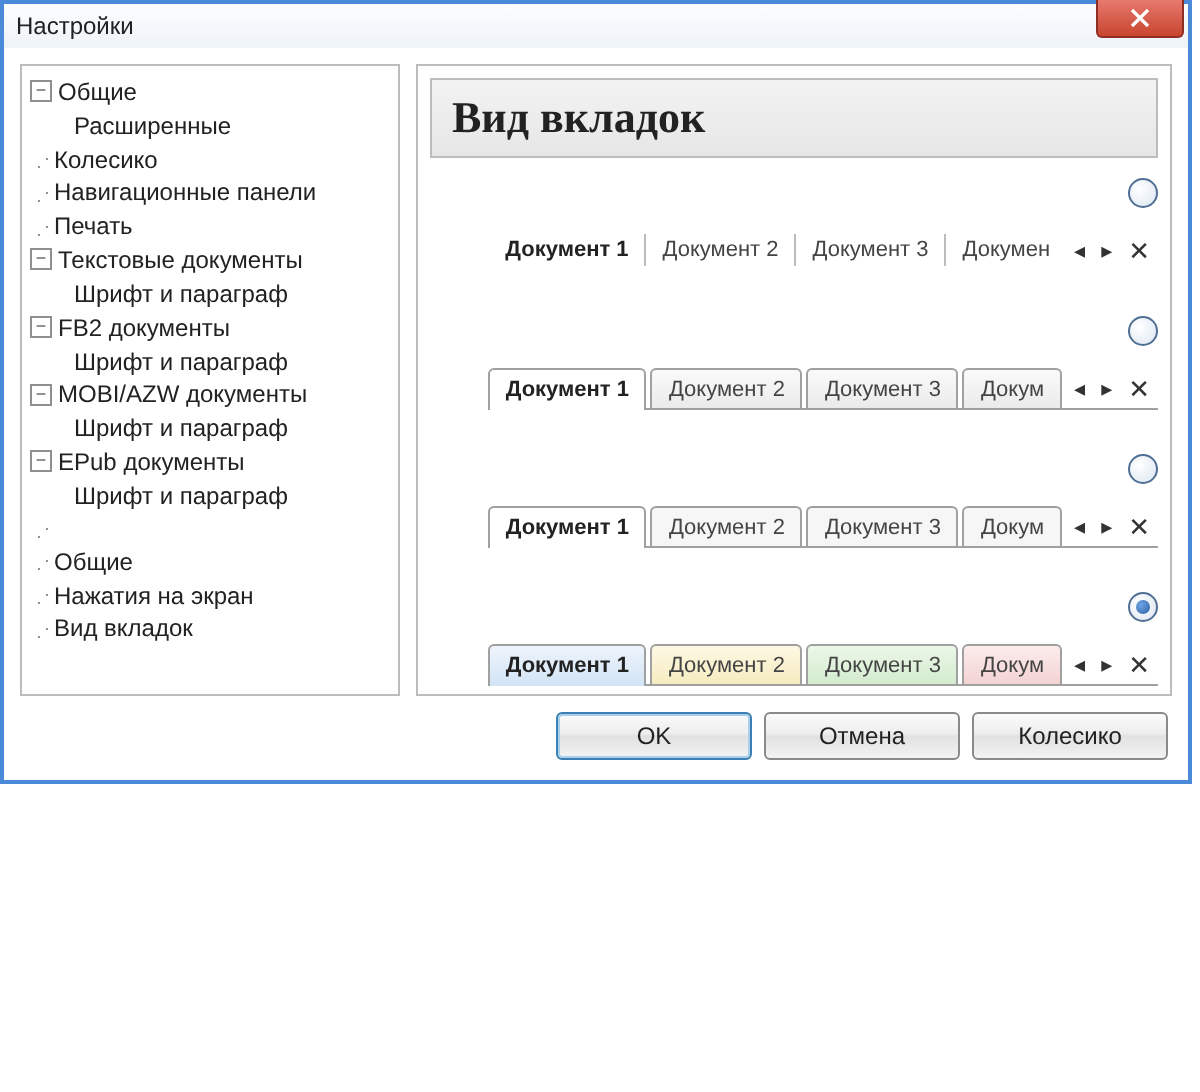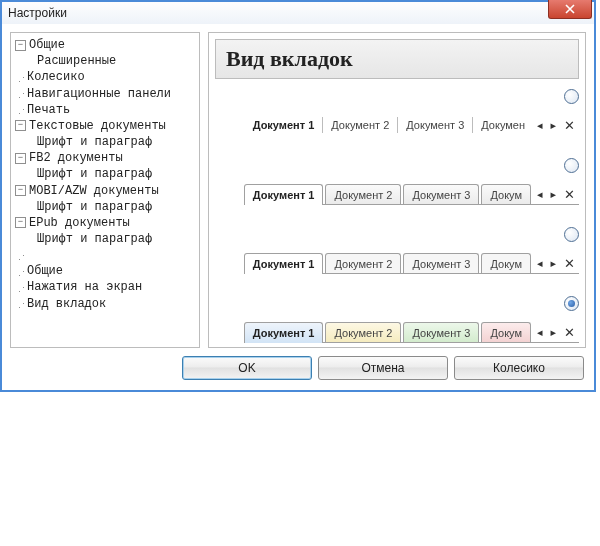--- a/index.html
+++ b/index.html
@@ -11,7 +11,7 @@
   .body { flex:1; display:flex; flex-direction:column; padding:8px; gap:8px; box-sizing:border-box; }
   .top { flex:1; display:flex; gap:8px; min-height:0; }
   .tree-panel { width:190px; border:1px solid #bcbcbc; background:#fff; box-sizing:border-box; padding:4px 4px; overflow:hidden; }
-  .tree { line-height:16px;font-family:Liberation Mono, monospace; }
+  .tree { line-height:16px; }
   .tnode { white-space:nowrap; }
   .exp { display:inline-block; width:9px; height:9px; border:1px solid #8f8f8f; background:#fff; text-align:center; line-height:8px; font-size:9px; color:#595959; margin-right:3px; vertical-align:middle; cursor:default; }
   .dotted { display:inline-block; width:9px; height:9px; vertical-align:middle; margin-right:3px; background:

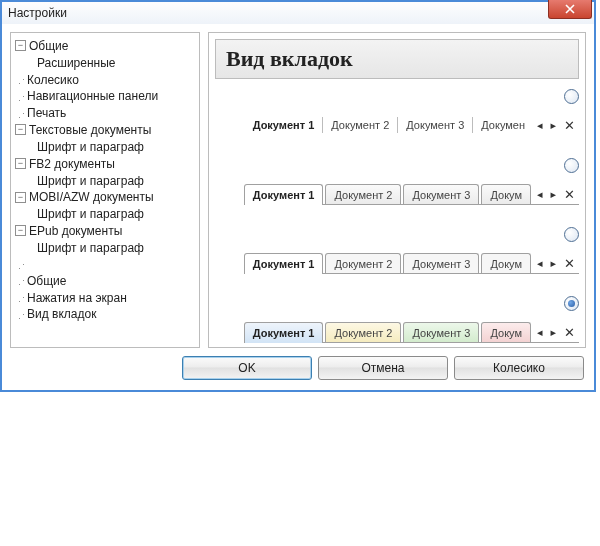--- a/index.html
+++ b/index.html
@@ -58,7 +58,7 @@
   .s4 .baseline { display:block; }
 
   .buttons { display:flex; justify-content:flex-end; gap:6px; padding:0 2px 2px; }
-  .winbtn { min-width:72px; height:22px; border:1px solid #8a8a8a; border-radius:3px; background:linear-gradient(to bottom,#fbfbfb 0%,#ededed 45%,#e1e1e1 50%,#f3f3f3 100%); font-size:12px; cursor:default; display:flex; align-items:center; justify-content:center; padding:0 28px;text-align:center; }
+  .winbtn { min-width:72px; height:22px; border:1px solid #8a8a8a; border-radius:3px; background:linear-gradient(to bottom,#fbfbfb 0%,#ededed 45%,#e1e1e1 50%,#f3f3f3 100%); font-size:12px; cursor:default; display:flex; align-items:center; justify-content:center; padding:0 12px;text-align:center; }
   .winbtn.default { border-color:#3c7fb1; box-shadow:0 0 0 1px #a7d0ec inset; }
 </style>
 </head>

